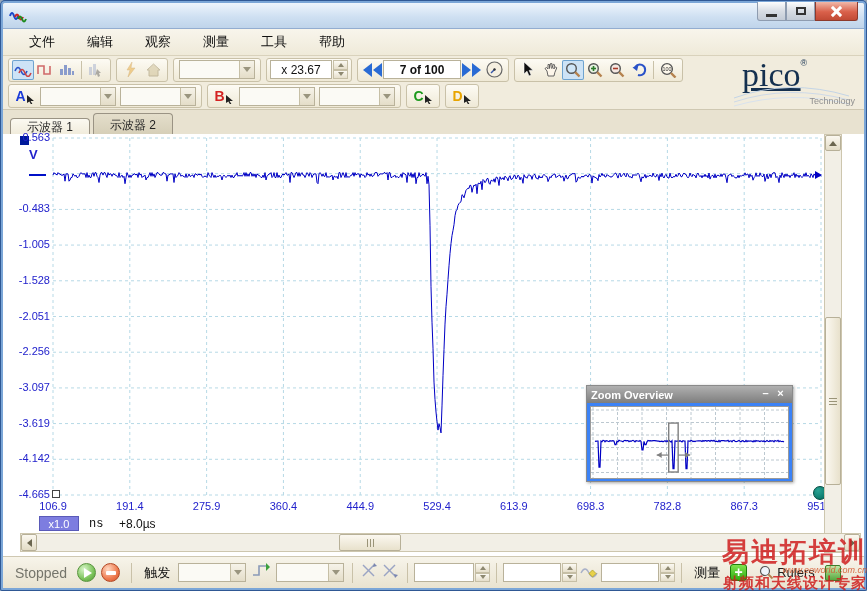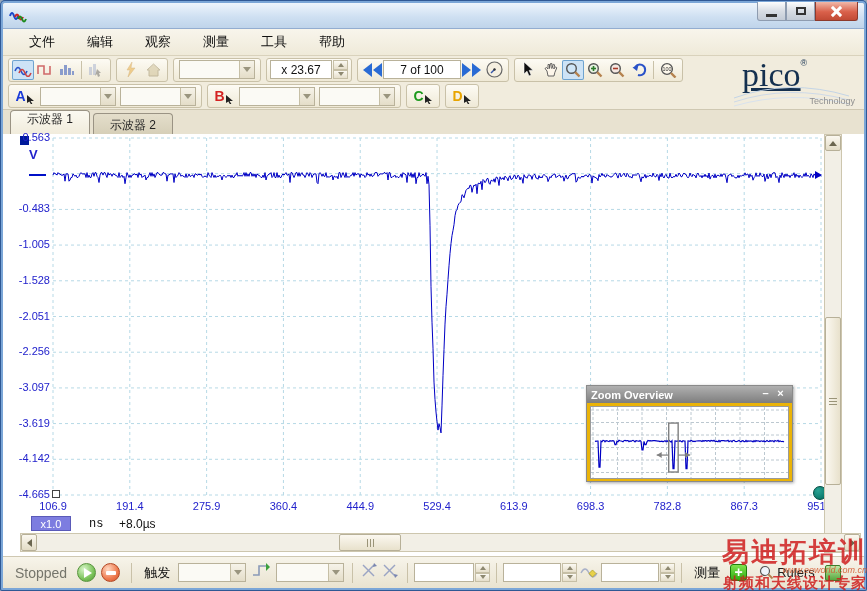--- a/index.html
+++ b/index.html
@@ -239,7 +239,7 @@
             <i></i>
           </span>
         </div>
-      <div class="numbox" style="width:78px;">7 of 100</div>
+      <div class="numbox" style="width:78px;font-weight:bold;">7 of 100</div>
       <div class="tbtn">
           <span class="navtri next">
             <i></i>

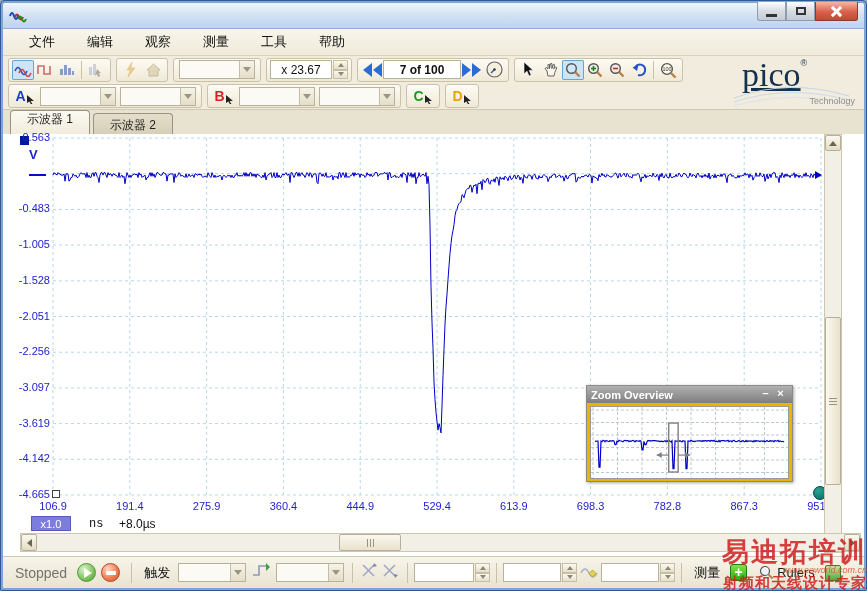--- a/index.html
+++ b/index.html
@@ -69,7 +69,7 @@
   .tab { height:21px; padding:3px 16px 0 16px; font-size:12px; color:#222;
     border:1px solid #9a9384; border-bottom:none; border-radius:4px 4px 0 0;
     background:linear-gradient(#e4decb,#d6cfb8); margin-right:3px; }
-  .tab.active { height:24px; background:linear-gradient(#fbf9f1,#f1ecdc); padding-top:0; }
+  .tab.active { height:16px; background:linear-gradient(#fbf9f1,#f1ecdc); padding-top:0; }
 
   
   .chart { position:absolute; left:3px; top:134px; width:861px; height:422px; background:#fff; overflow:visible; }

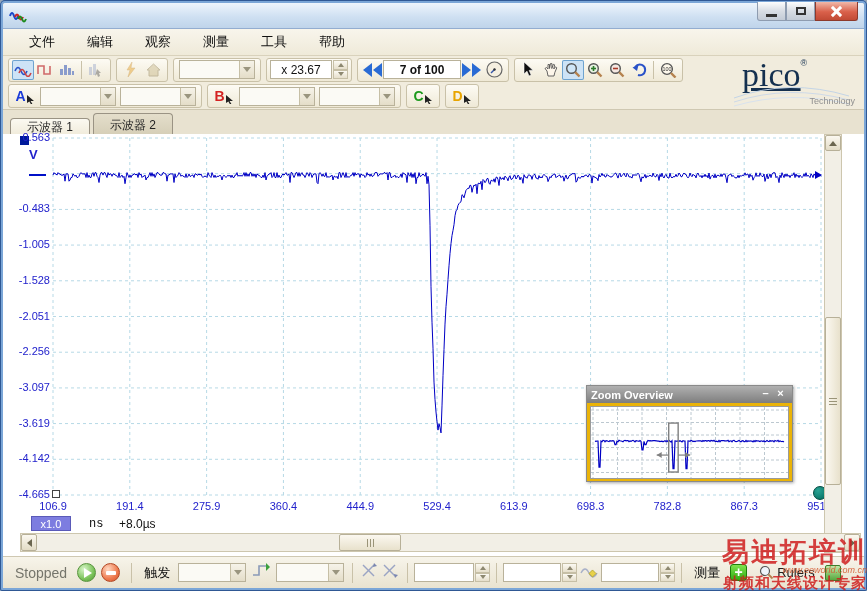--- a/index.html
+++ b/index.html
@@ -106,7 +106,7 @@
 
   
   .zo-panel { position:absolute; left:583px; top:251px; width:207px; height:97px;
-    background:#eab308; border:1px solid #8a8a8a; box-shadow:1px 1px 3px rgba(0,0,0,.35); }
+    background:#3b82f6; border:1px solid #8a8a8a; box-shadow:1px 1px 3px rgba(0,0,0,.35); }
   .zo-title { height:17px; background:linear-gradient(#b0b0b0,#7e7e7e); color:#fff; font-size:11px; font-weight:bold;
     display:flex; align-items:center; padding:0 4px; }
   .zo-title .sp { flex:1; }

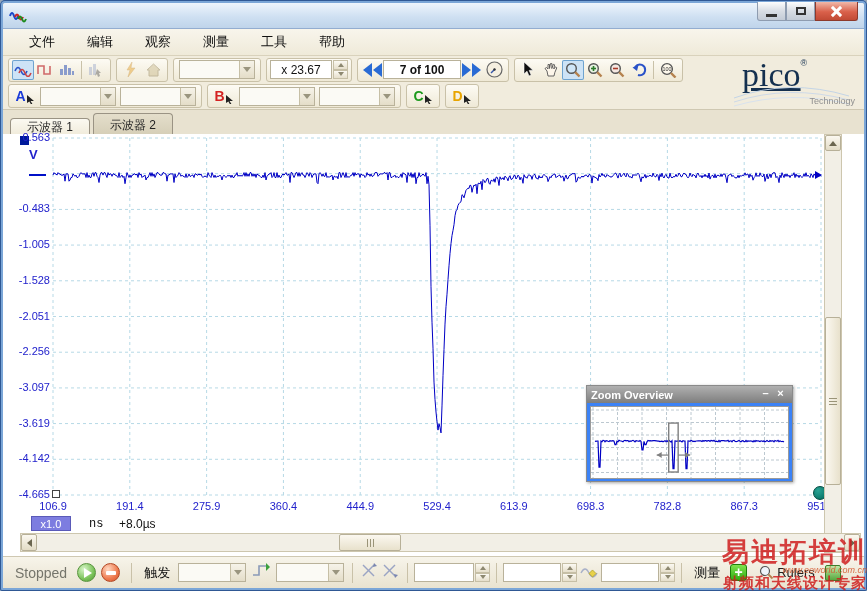--- a/index.html
+++ b/index.html
@@ -79,7 +79,7 @@
   .sq-open { position:absolute; left:49px; top:356px; width:8px; height:8px; background:#fff; border:1px solid #444; }
   .vunit { position:absolute; left:26px; top:13px; font-size:13px; color:#2222cc; font-weight:bold; }
   .chmark { position:absolute; left:26px; top:40px; width:17px; height:2px; background:#0010c8; }
-  .zoombadge { position:absolute; left:28px; top:382px; width:40px; height:15px; background:#7d7de0; color:#fff;
+  .zoombadge { position:absolute; left:36px; top:382px; width:40px; height:15px; background:#7d7de0; color:#fff;
     font-size:11px; text-align:center; line-height:15px; border:1px solid #5a5ab8; }
   .nsunit { position:absolute; left:86px; top:383px; font-size:12px; color:#111;font-family:Liberation Mono, monospace; }
   .offsetlab { position:absolute; left:116px; top:383px; font-size:12px; color:#111; }

